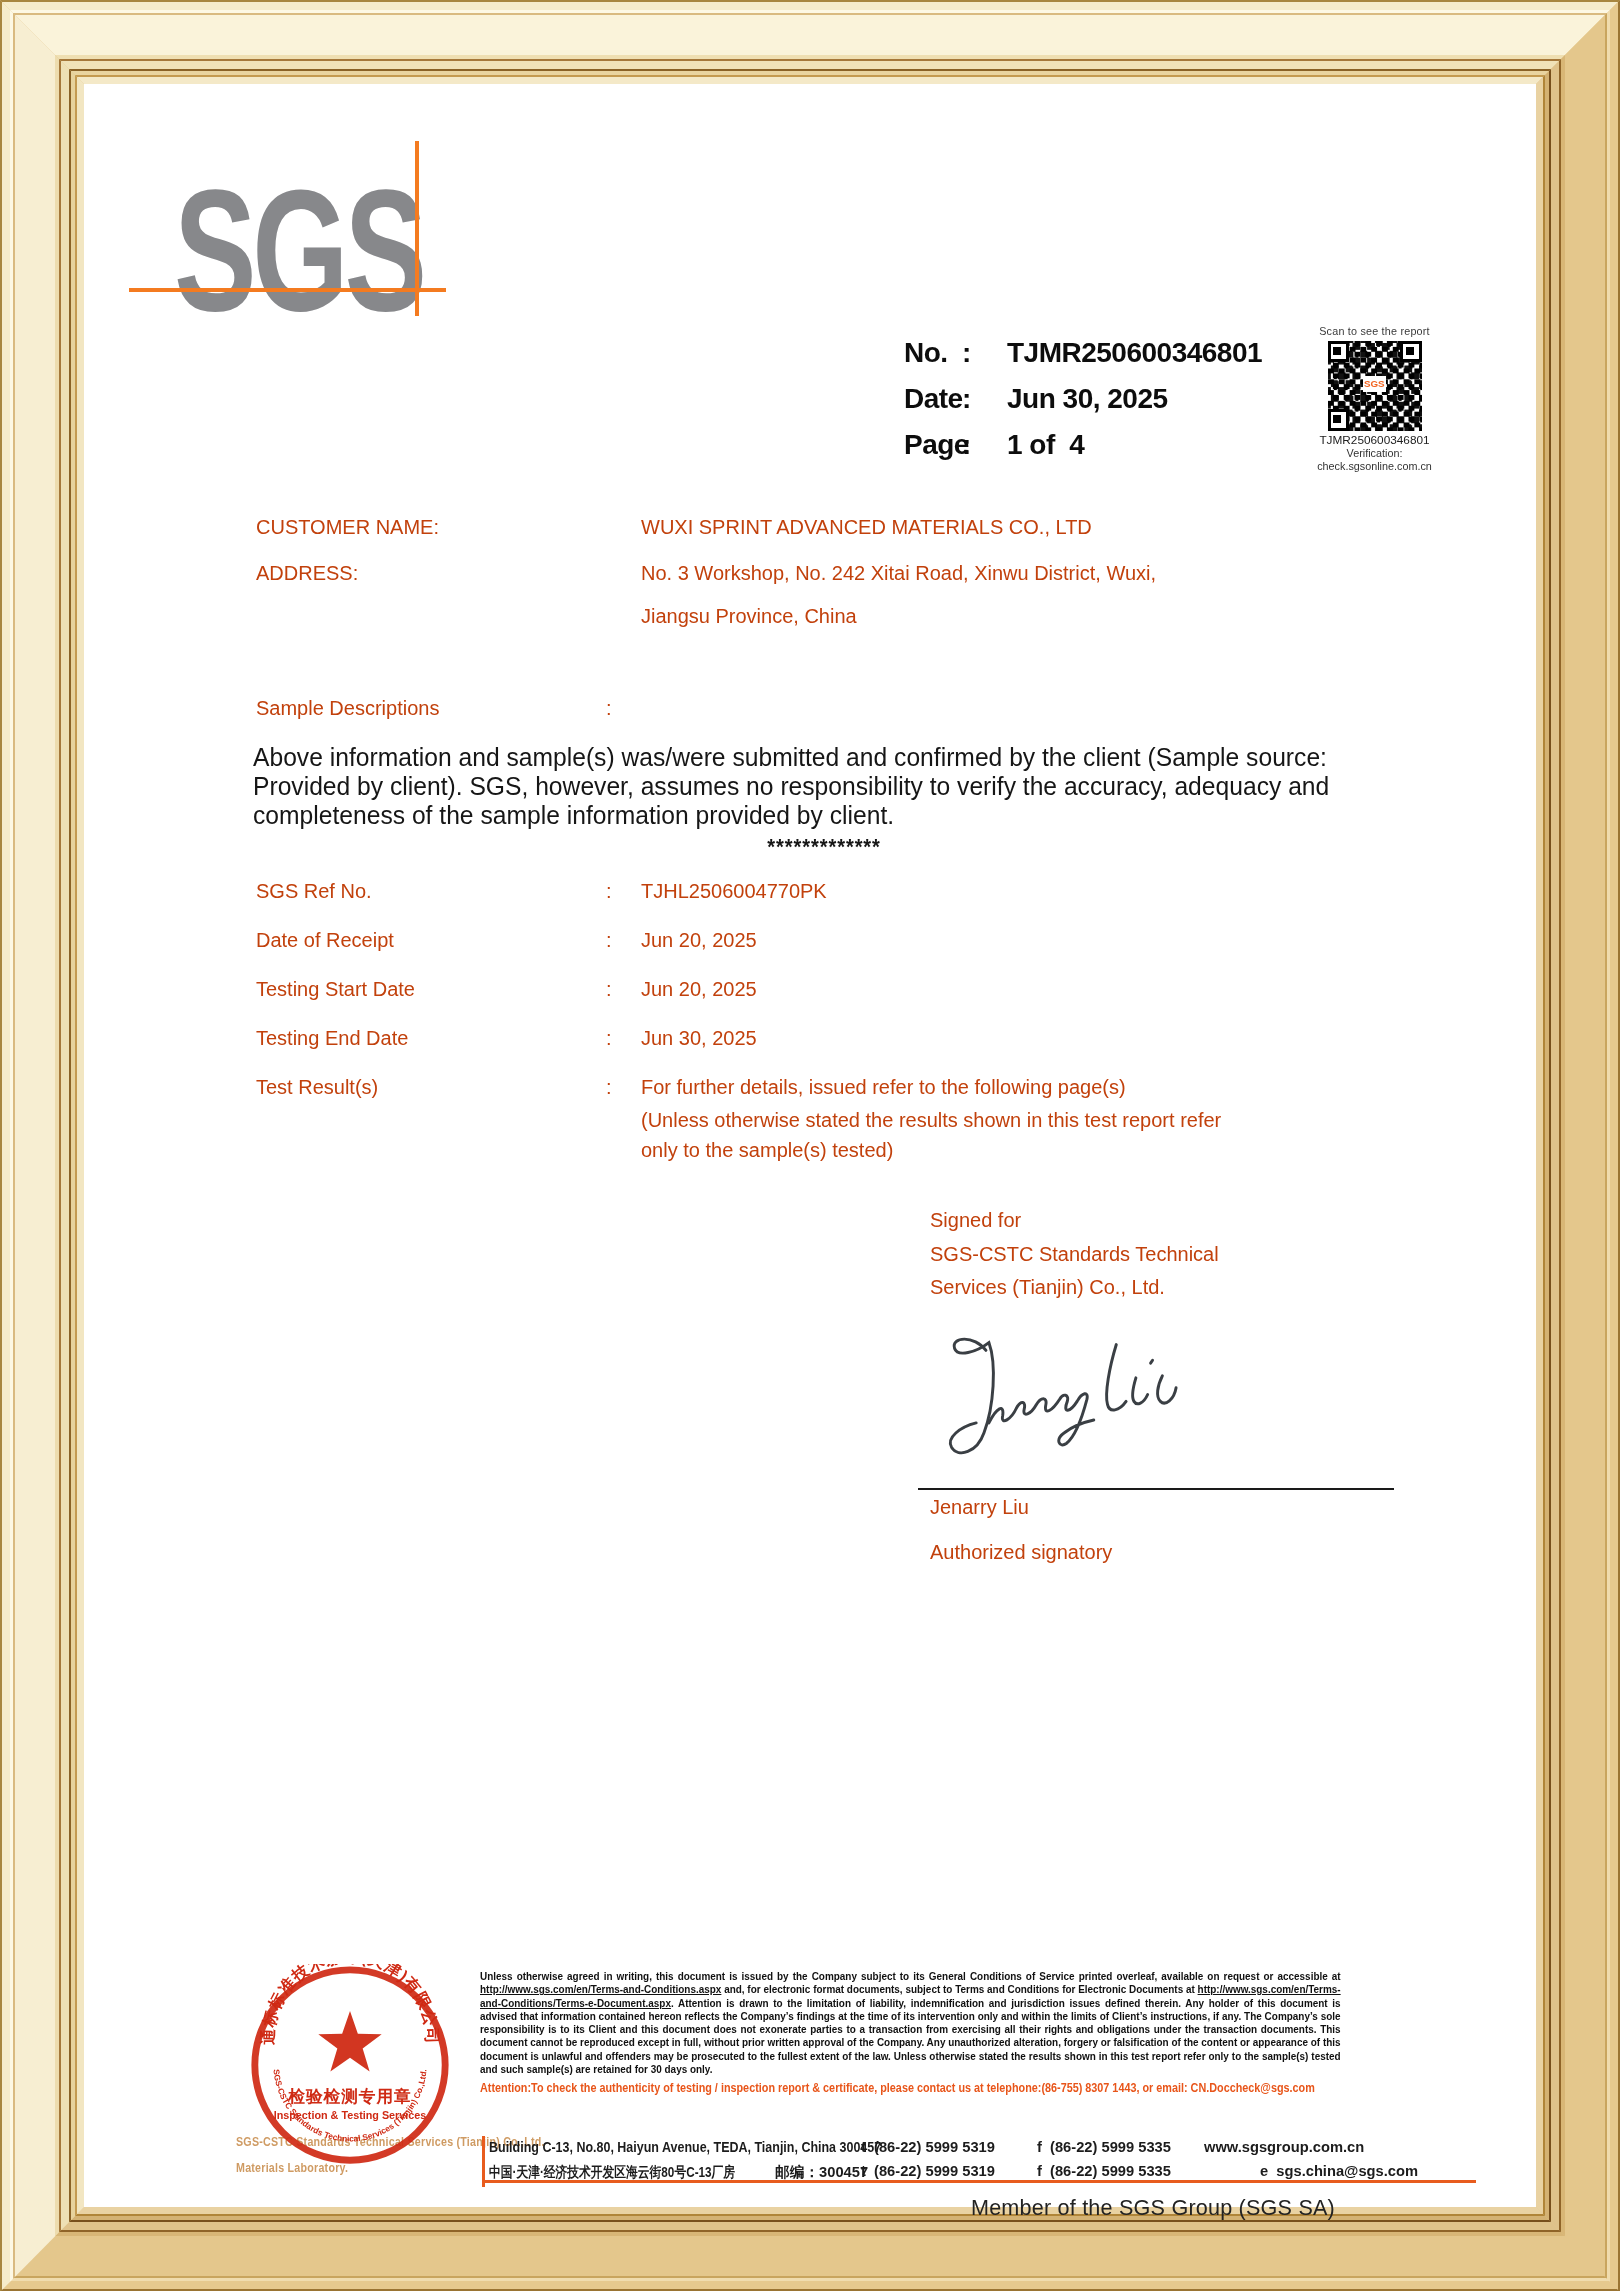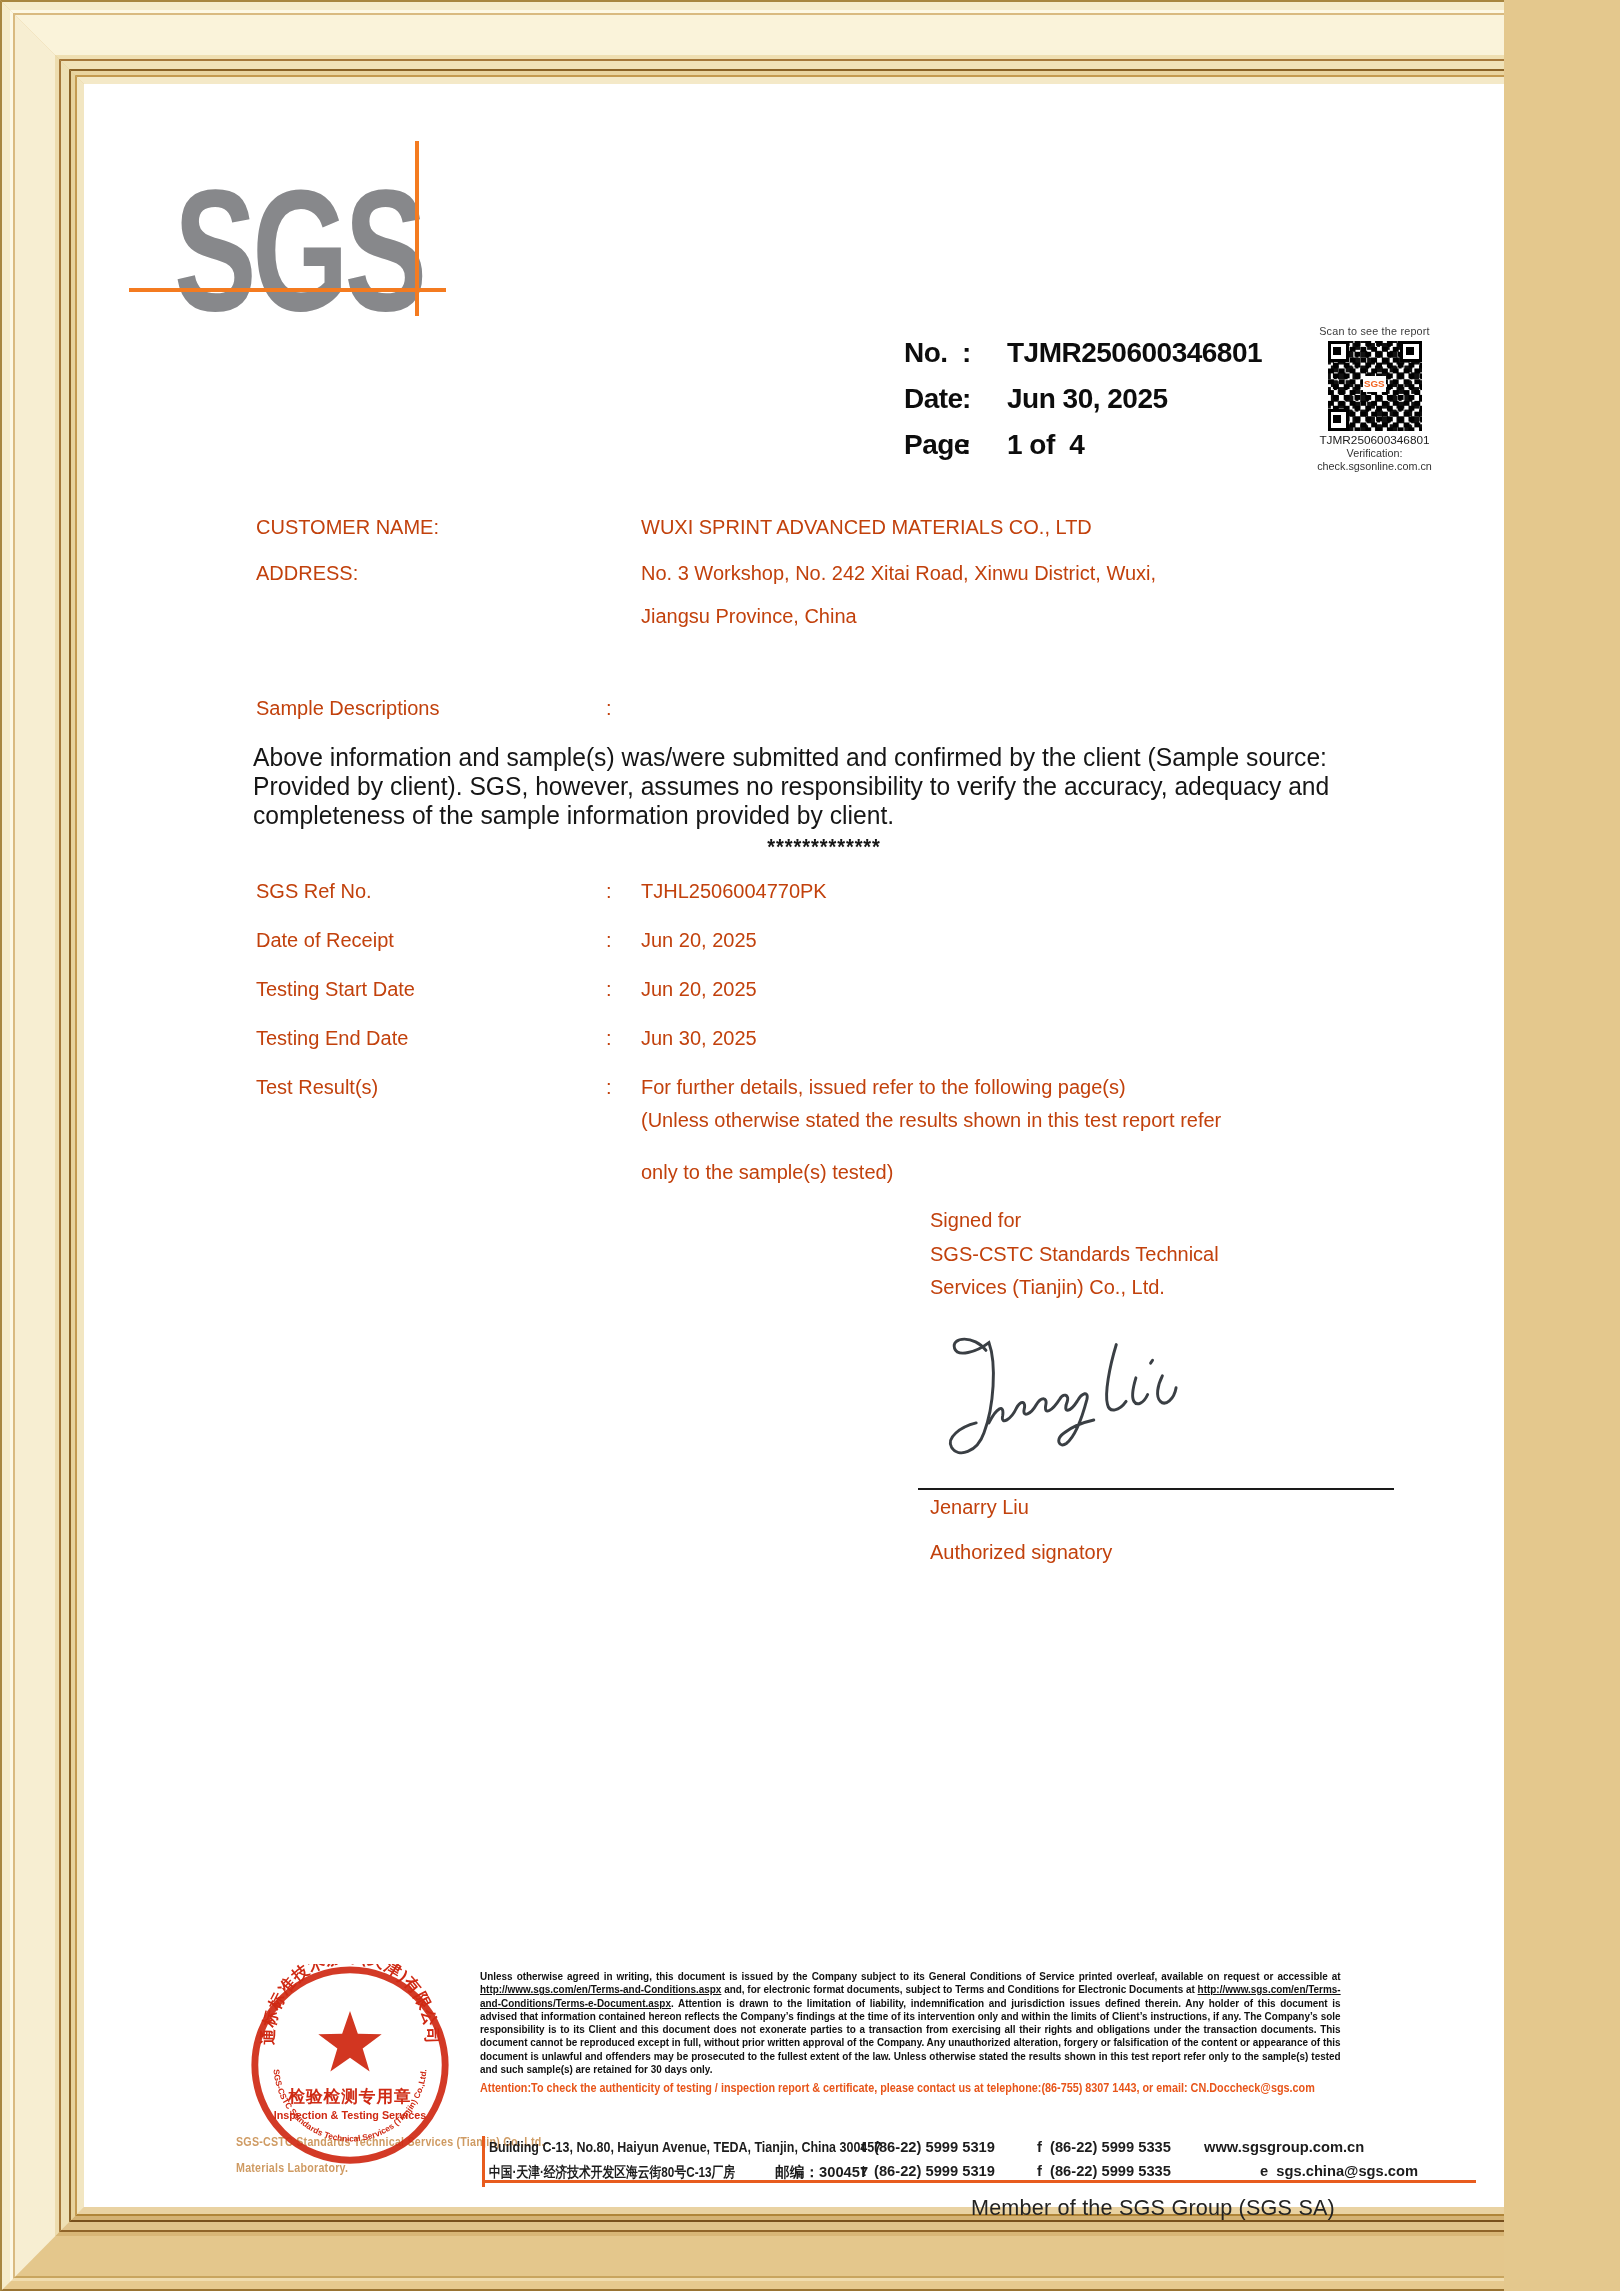--- a/index.html
+++ b/index.html
@@ -4,7 +4,7 @@
 <style>
   html,body{margin:0;padding:0;}
   body{width:1620px;height:2292px;font-family:"Liberation Sans",sans-serif;background:#e4c88d;}
-  .scene{position:relative;width:1504px;height:2292px;overflow:hidden;}
+  .scene{position:relative;width:1620px;height:2292px;overflow:hidden;}
   
   .fr{position:absolute;}
   .fr-top{left:0;top:0;width:1620px;height:84px;

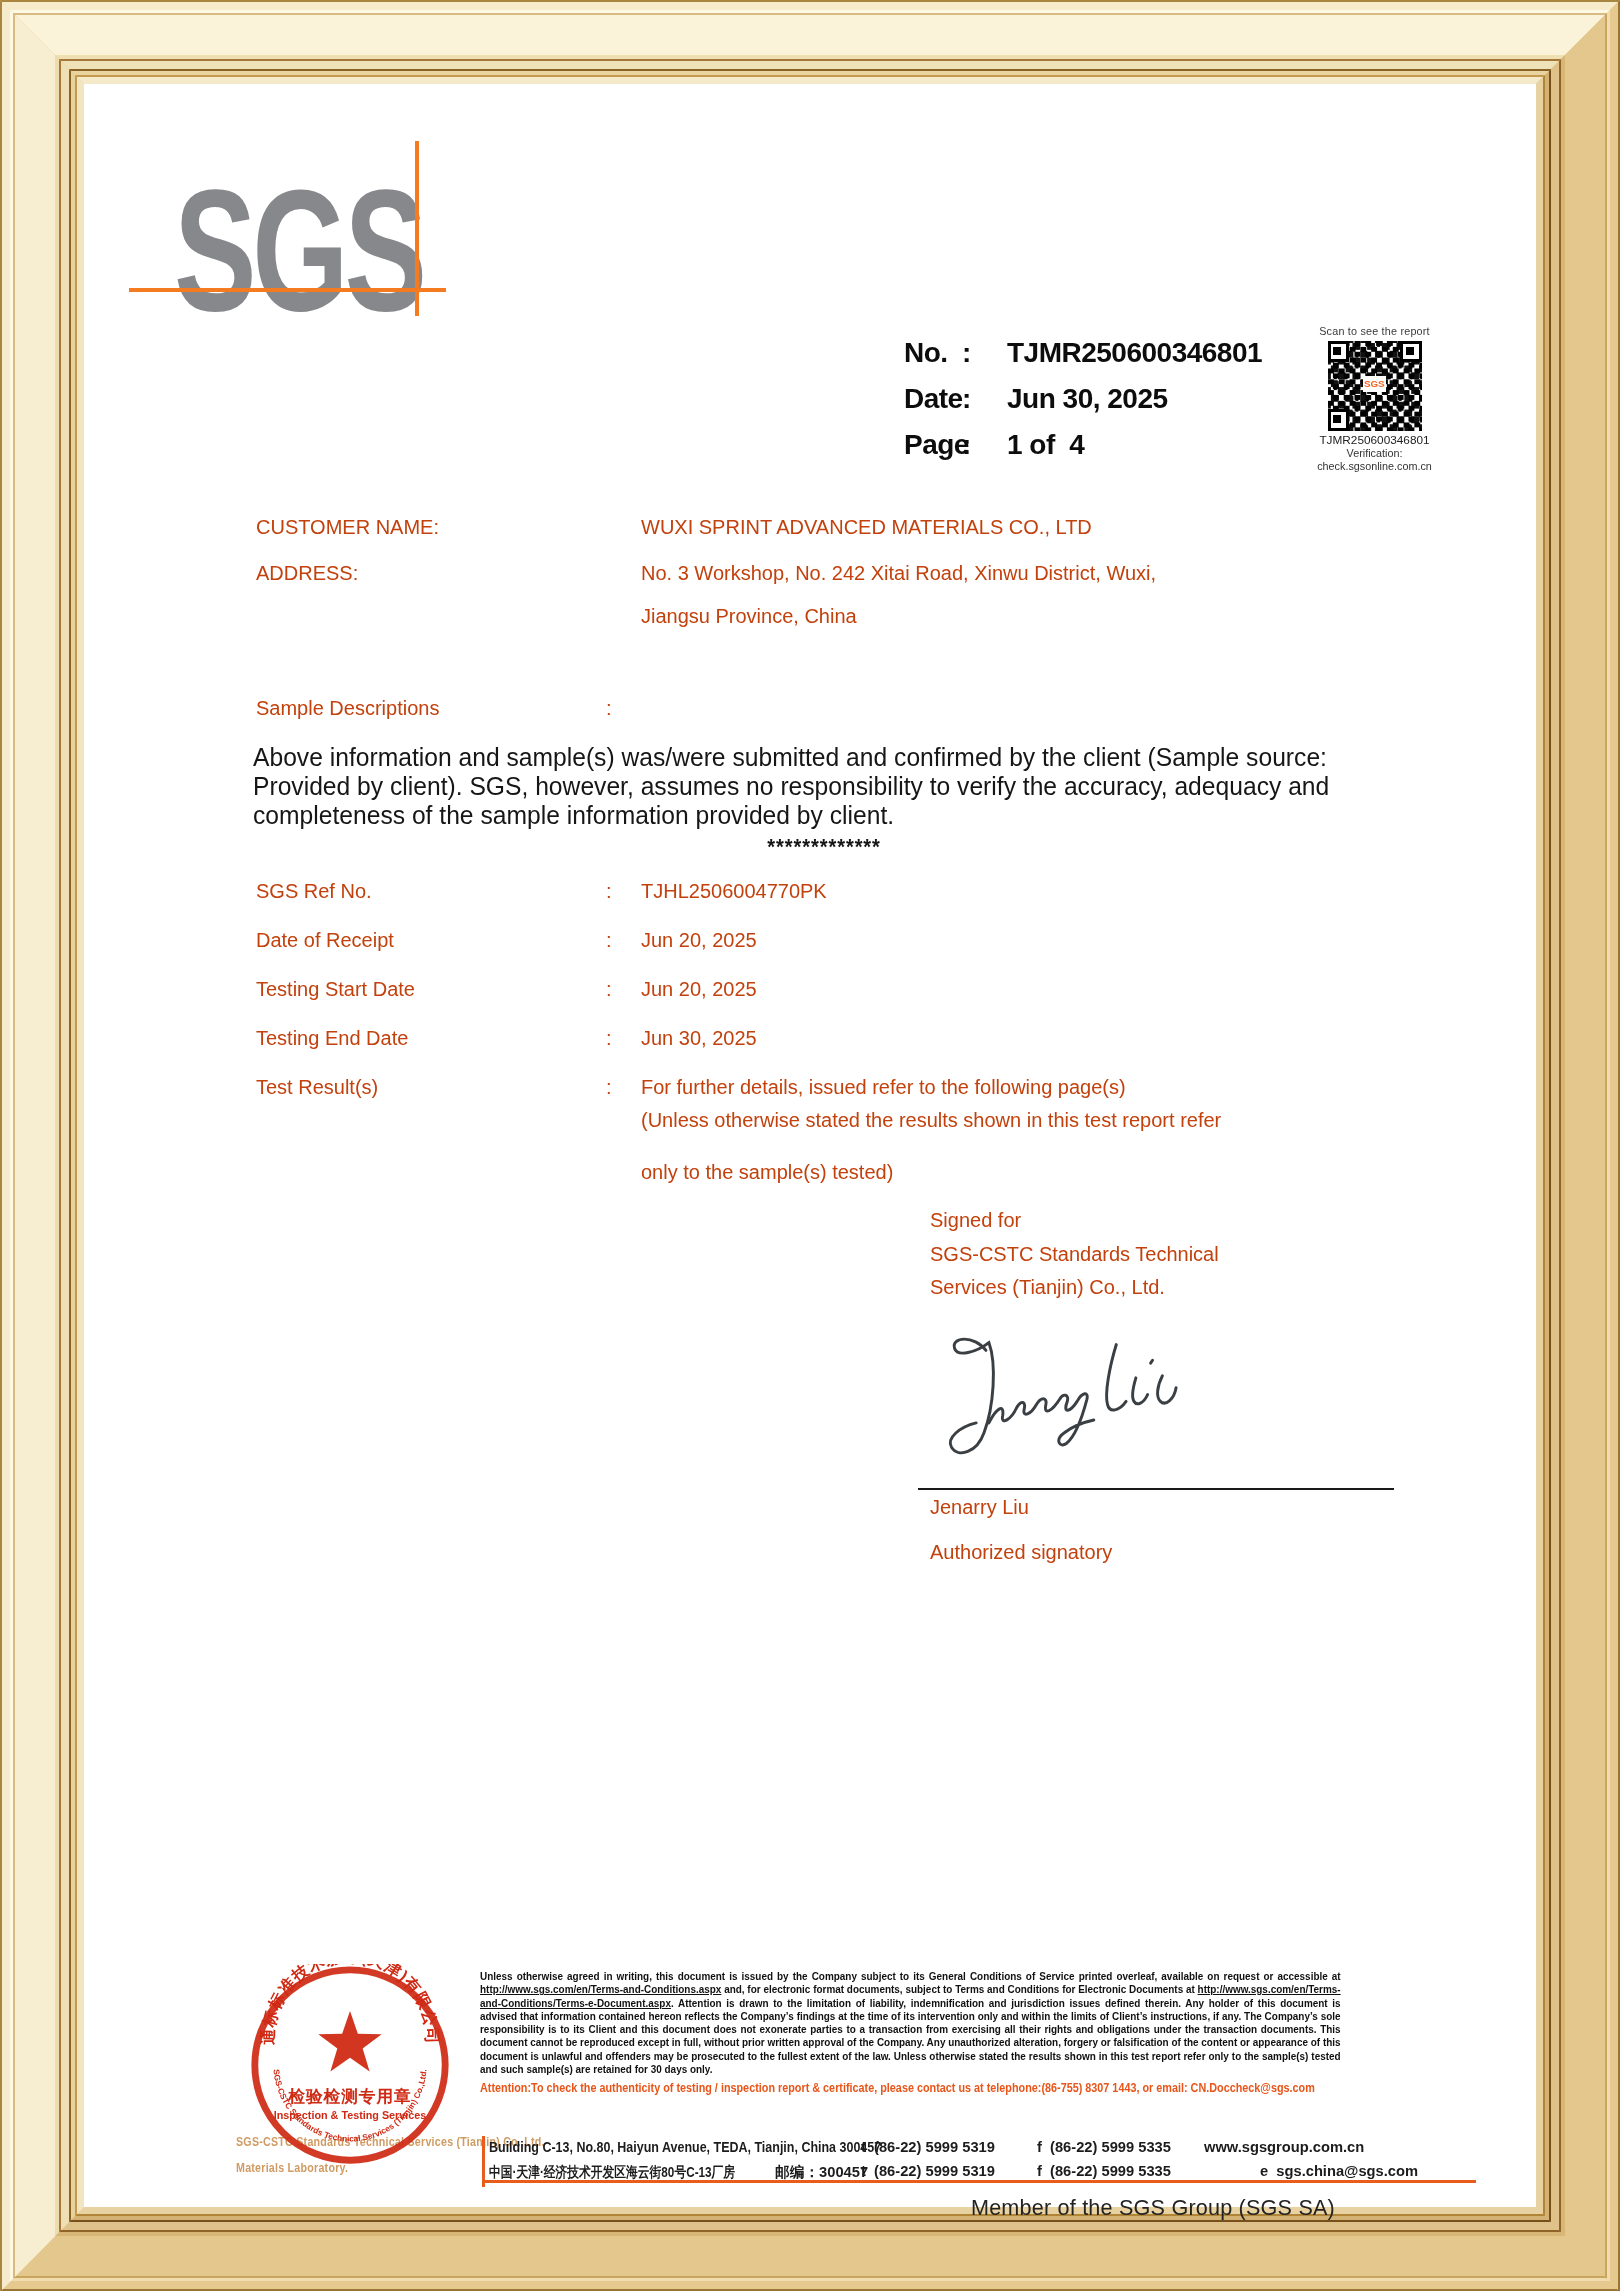--- a/index.html
+++ b/index.html
@@ -138,7 +138,7 @@
     <span class="abs bt" style="left:522px;top:992px;">:</span>
     <span class="abs bt" style="left:557px;top:992px;">For further details, issued refer to the following page(s)</span>
     <span class="abs bt" style="left:557px;top:1025px;">(Unless otherwise stated the results shown in this test report refer</span>
-    <span class="abs bt" style="left:557px;top:1077px;">only to the sample(s) tested)</span>
+    <span class="abs bt" style="left:557px;top:1055px;">only to the sample(s) tested)</span>
 
     <span class="abs bt" style="left:846px;top:1125px;">Signed for</span>
     <span class="abs bt" style="left:846px;top:1159px;">SGS-CSTC Standards Technical</span>

